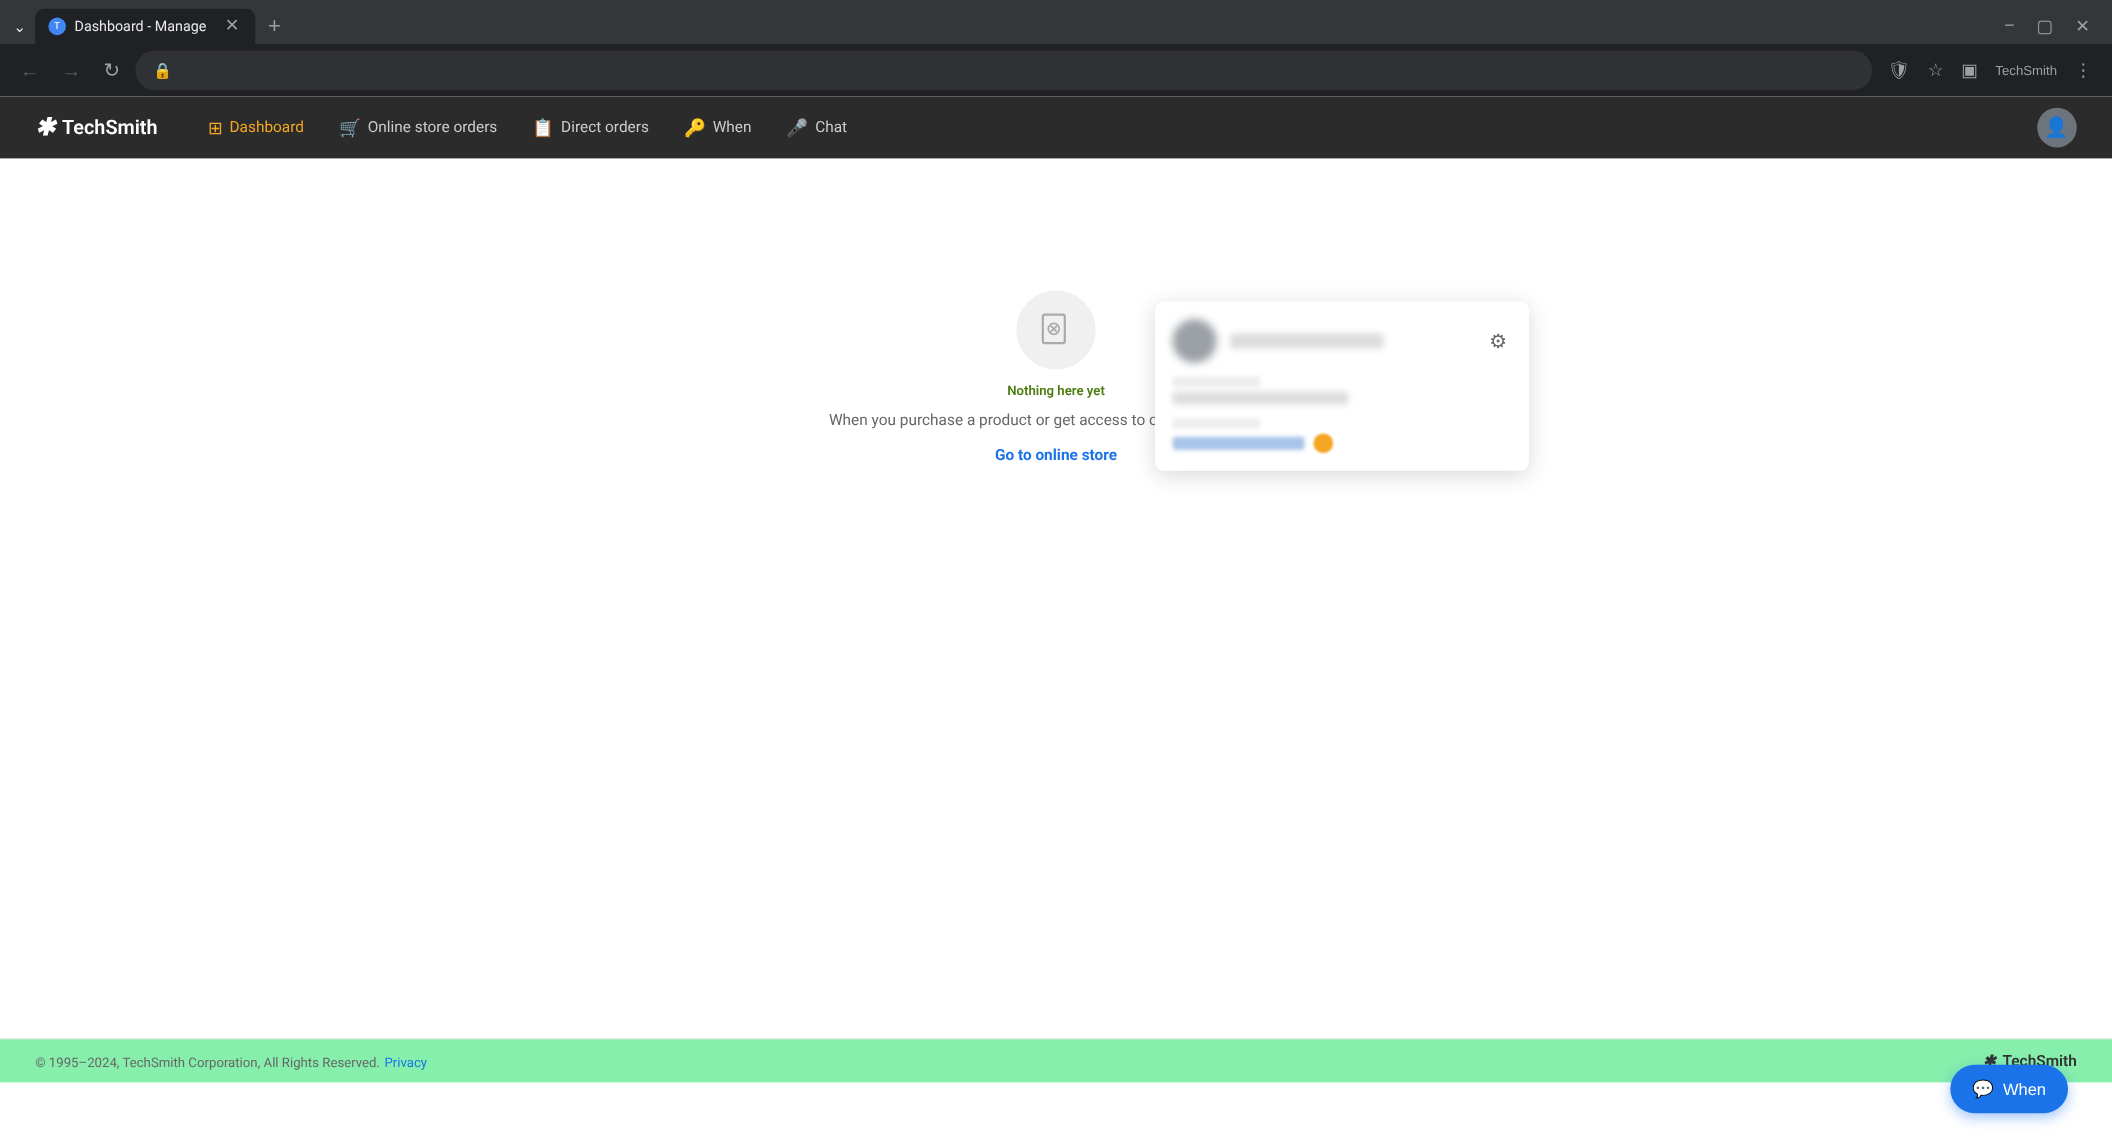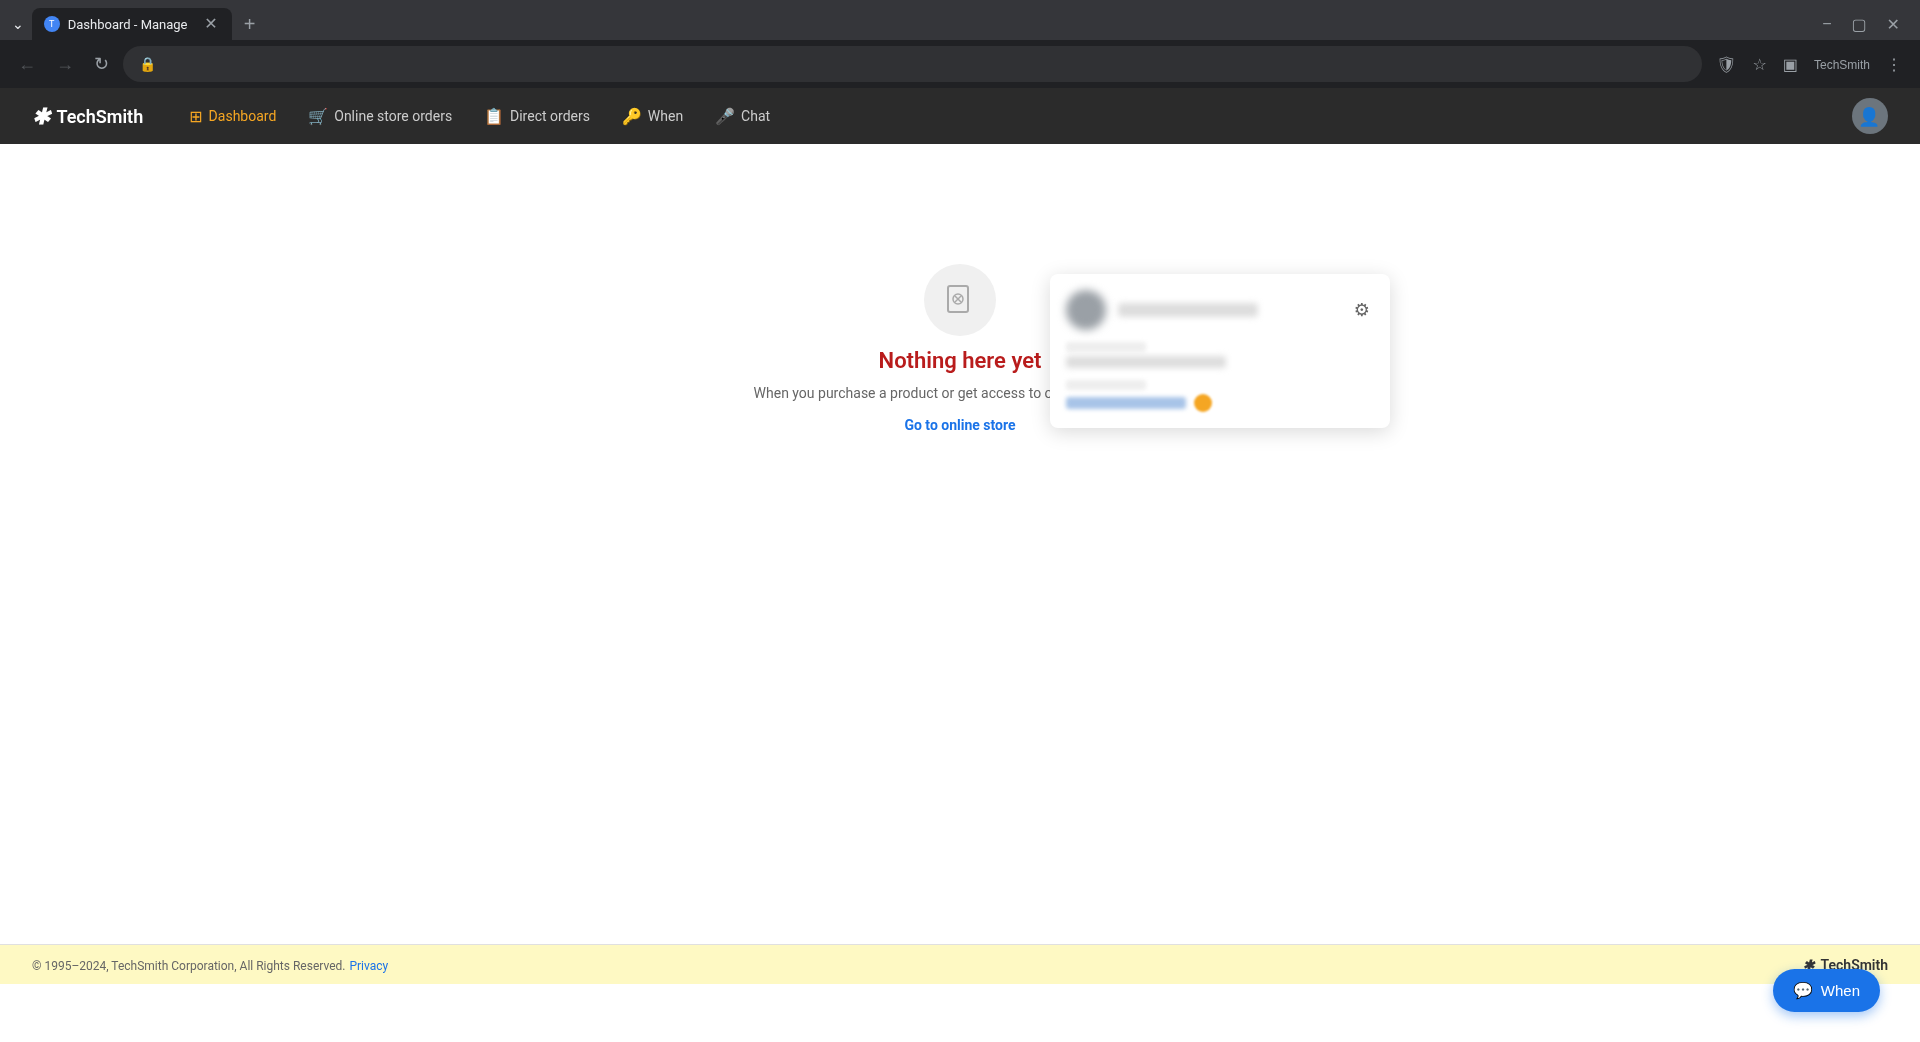--- a/index.html
+++ b/index.html
@@ -44,7 +44,7 @@
     .empty-state { display: flex; flex-direction: column; align-items: center; gap: 12px; margin-top: 40px; }
     .empty-icon { width: 72px; height: 72px; border-radius: 50%; background: #f0f0f0; display: flex; align-items: center; justify-content: center; }
     .empty-icon svg { width: 36px; height: 36px; color: #aaa; }
-    .empty-title { font-size: 22px; font-weight: 600; color: #b91c1c; }
+    .empty-title { font-size: 12px; font-weight: 600; color: #4d7c0f; }
     .empty-subtitle { font-size: 14px; color: #666; text-align: center; }
     .go-online-store-link { color: #1a73e8; font-size: 14px; cursor: pointer; text-decoration: none; margin-top: 4px; font-weight: bold; }
 

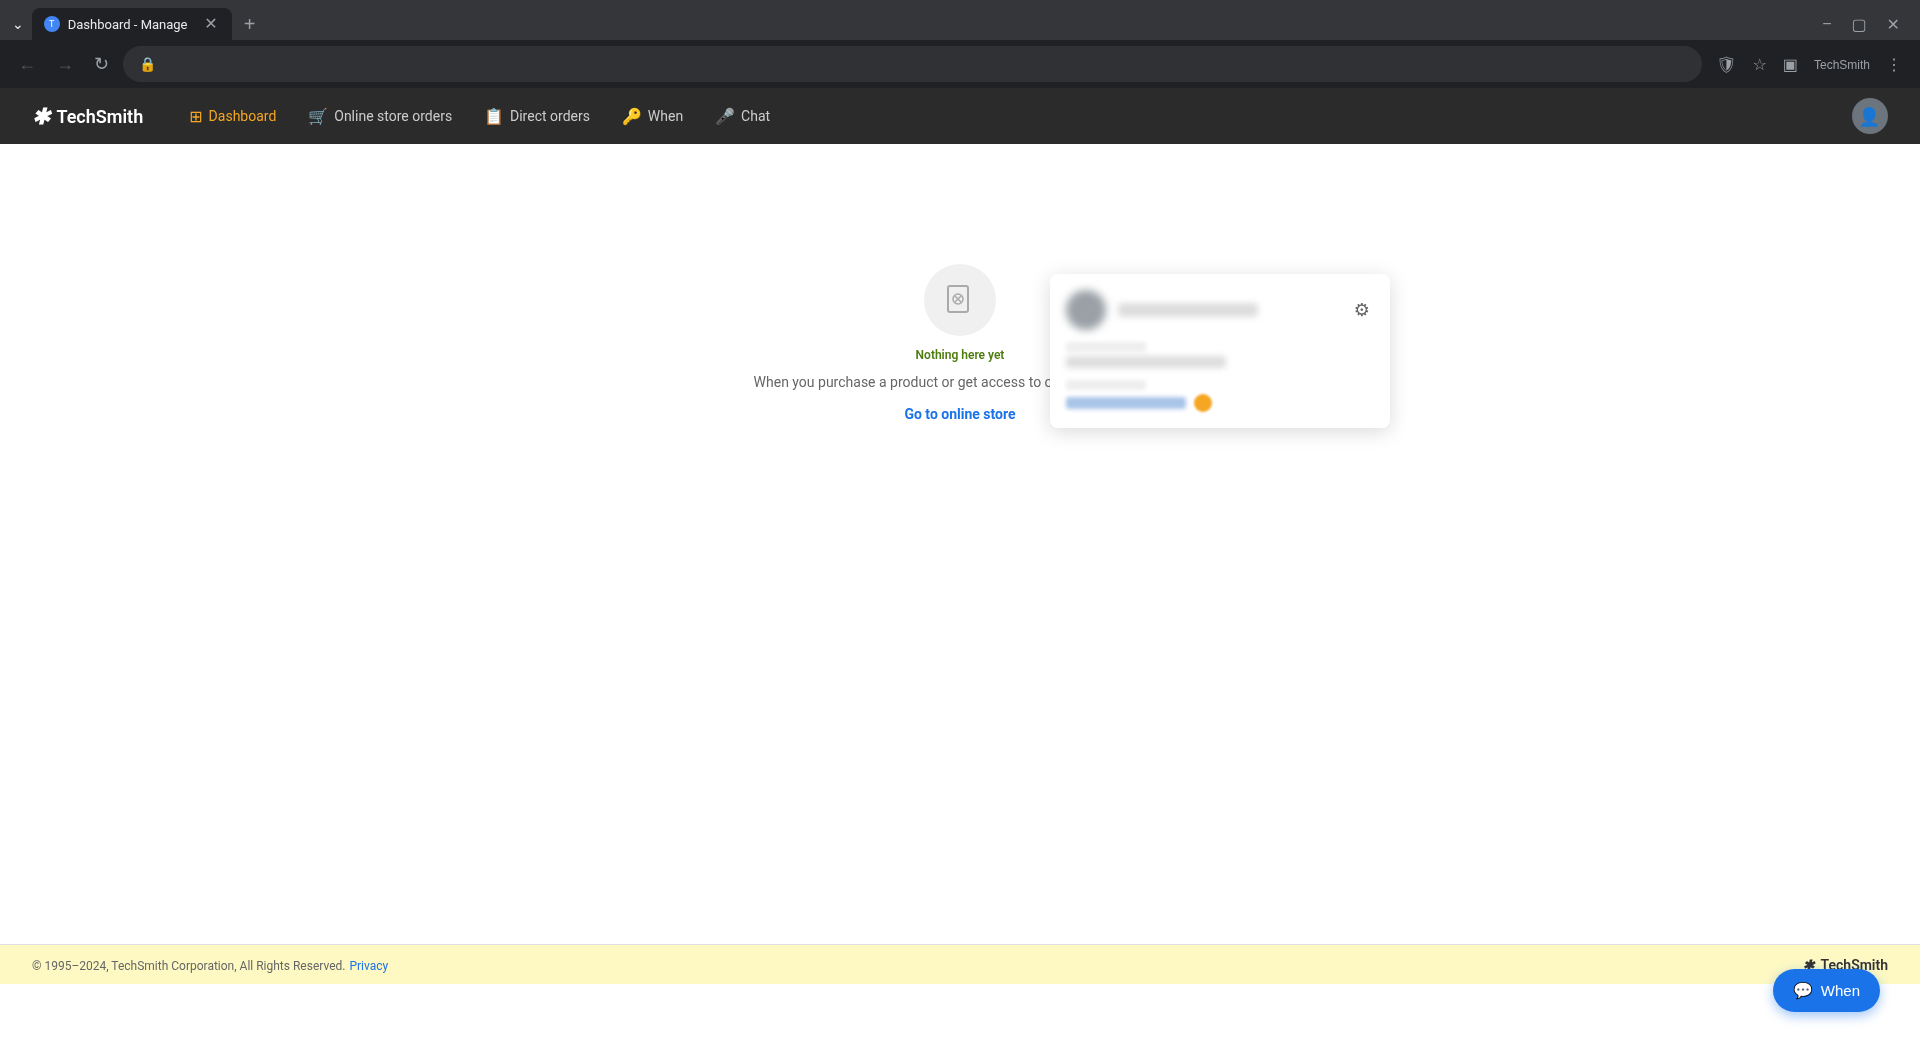--- a/index.html
+++ b/index.html
@@ -65,7 +65,7 @@
     .user-info-badge { width: 18px; height: 18px; background: #f5a623; border-radius: 50%; filter: blur(1px); }
 
     
-    .app-footer { background: #fef9c3; border-top: 1px solid #e0e0e0; display: flex; align-items: center; justify-content: space-between; padding: 0 32px; height: 40px; }
+    .app-footer { background: #86efac; border-top: 1px solid #e0e0e0; display: flex; align-items: center; justify-content: space-between; padding: 0 32px; height: 40px; }
     .footer-copyright { font-size: 12px; color: #666; }
     .footer-privacy { color: #1a73e8; font-size: 12px; cursor: pointer; text-decoration: none; }
     .footer-logo { display: flex; align-items: center; gap: 6px; }

